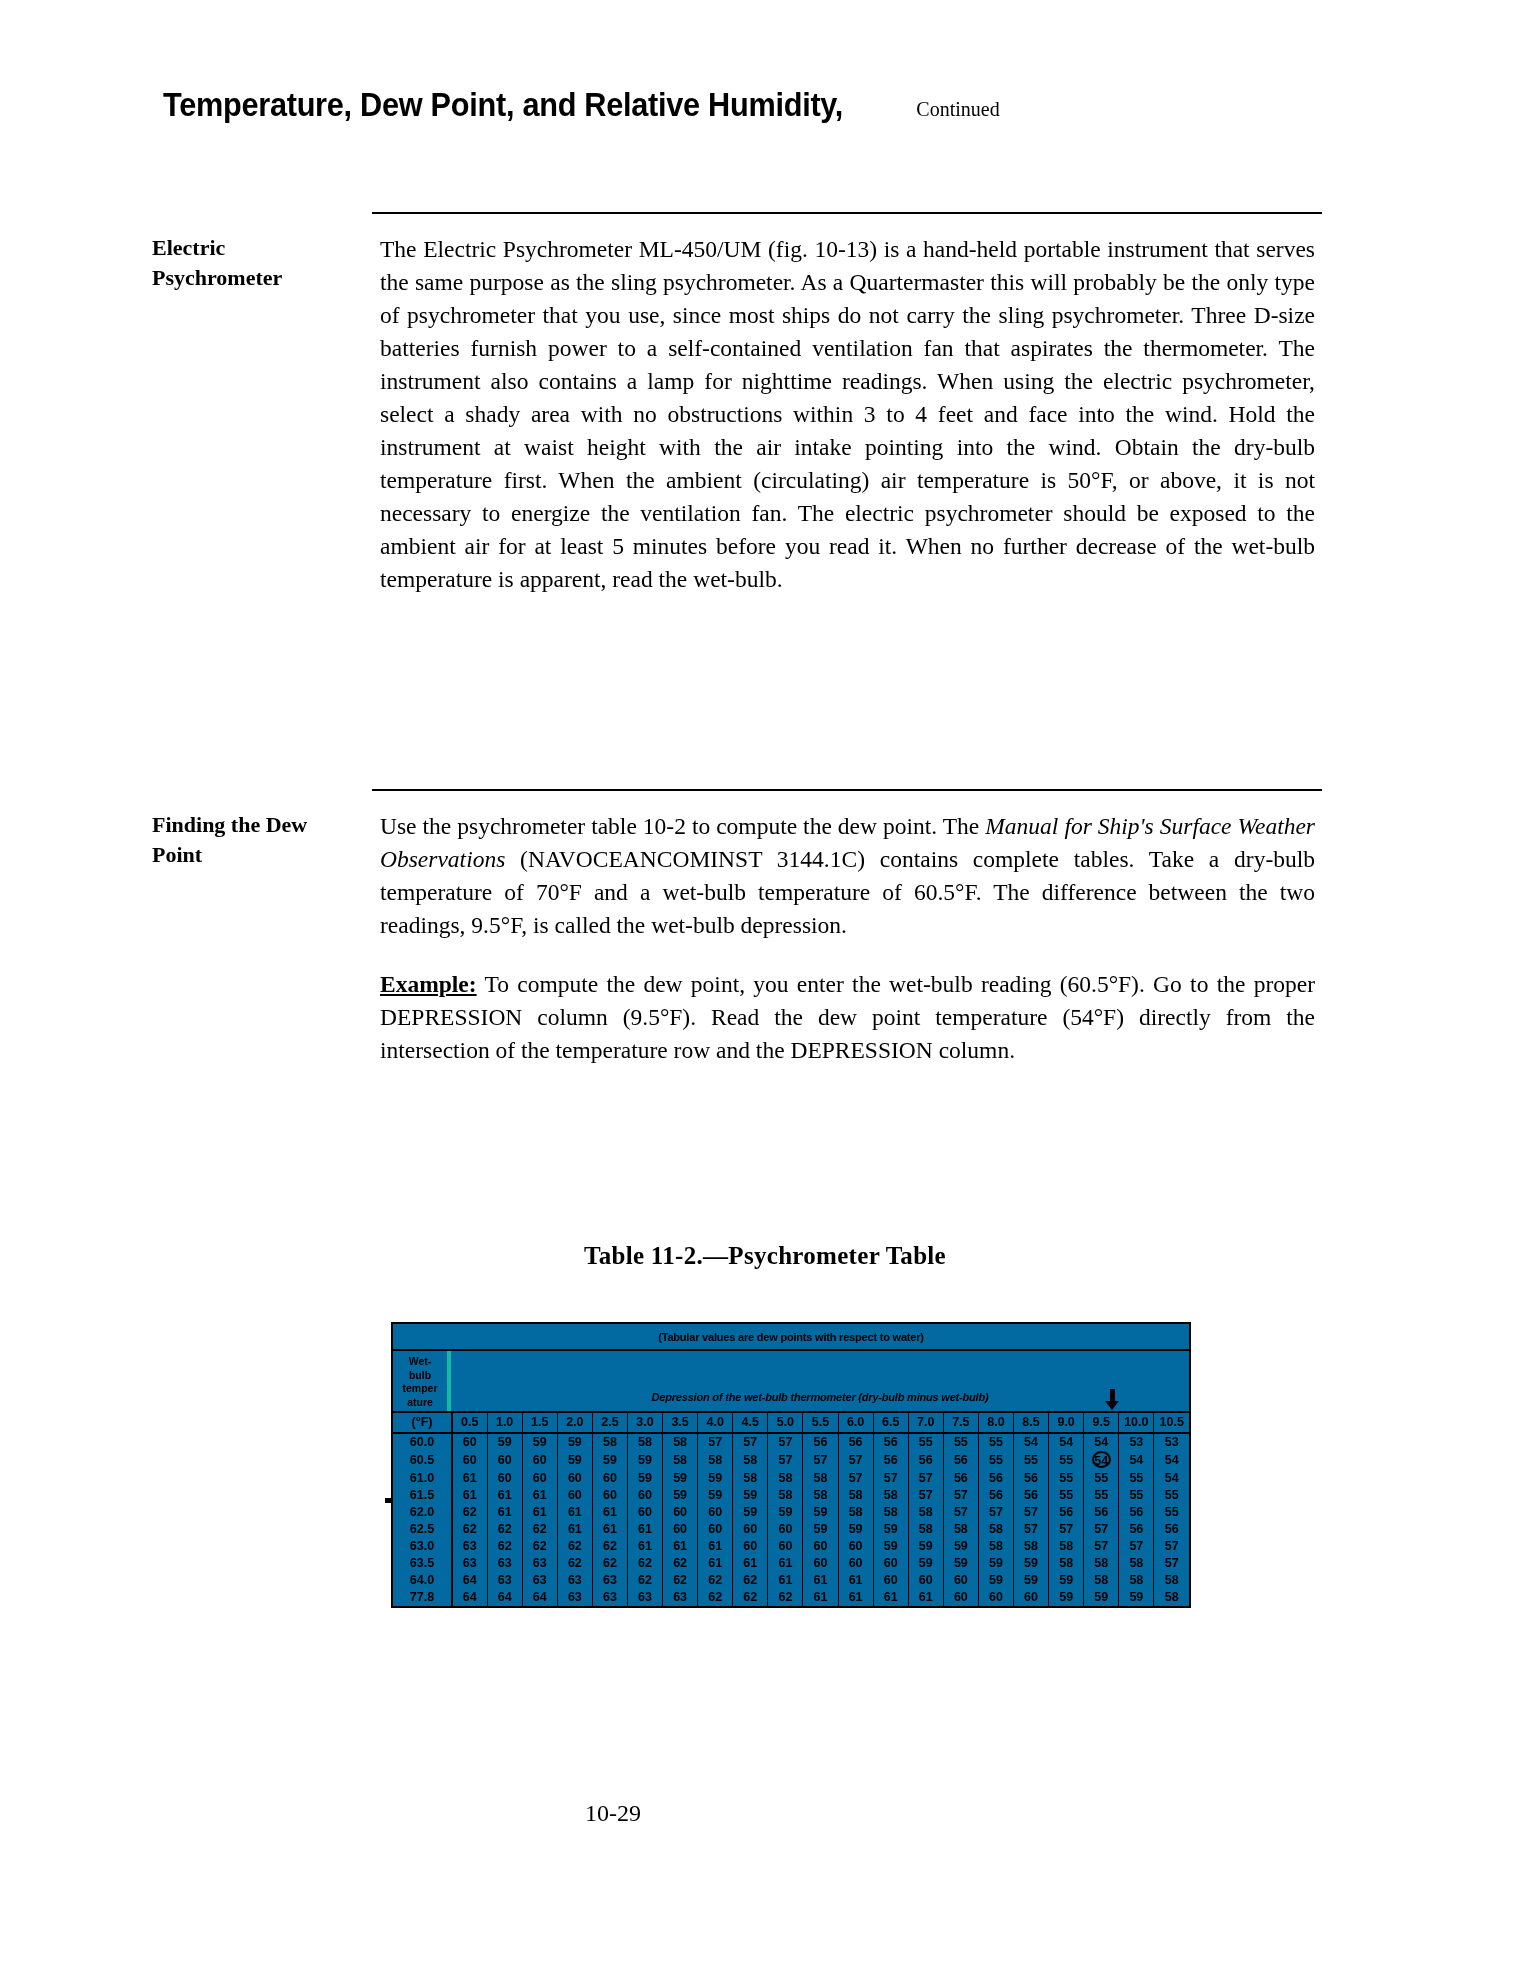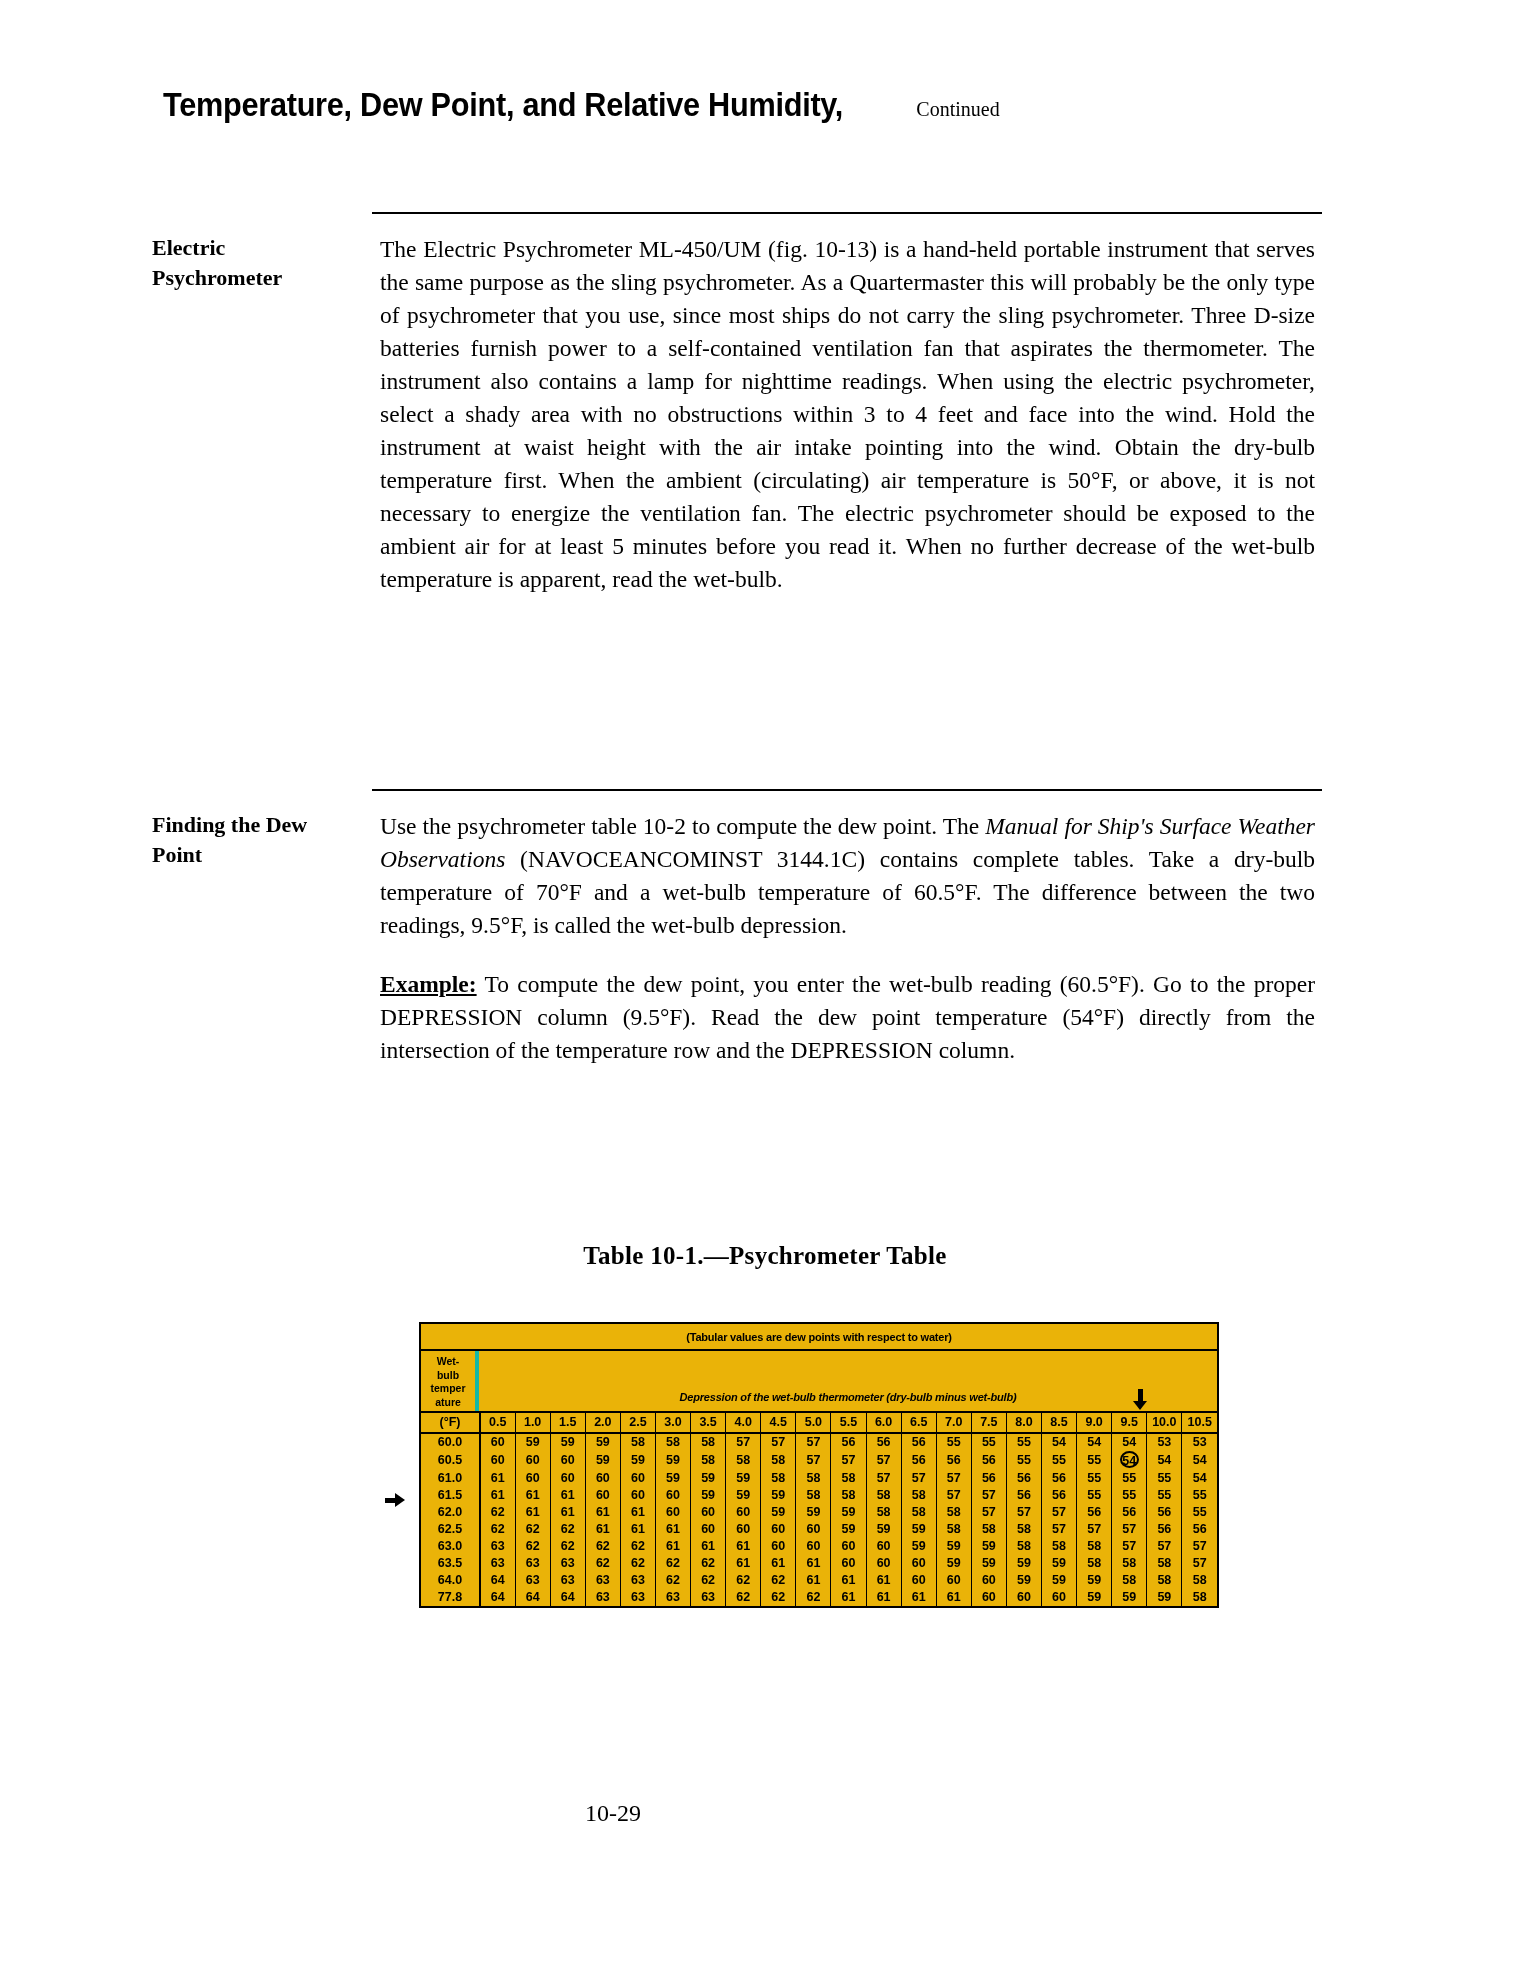--- a/index.html
+++ b/index.html
@@ -274,7 +274,7 @@
     <p><span class="uline-bold">Example:</span><span> To compute the dew point, you enter the wet-bulb reading (60.5°F). Go to the proper DEPRESSION column (9.5°F). Read the dew point temperature (54°F) directly from the intersection of the temperature row and the DEPRESSION column.</span></p>
   </div>
 
-  <div class="table-caption">Table  10-1.—Psychrometer  Table</div>
+  <div class="table-caption">Table  11-2.—Psychrometer  Table</div>
 
   <div class="row-marker"></div>
 

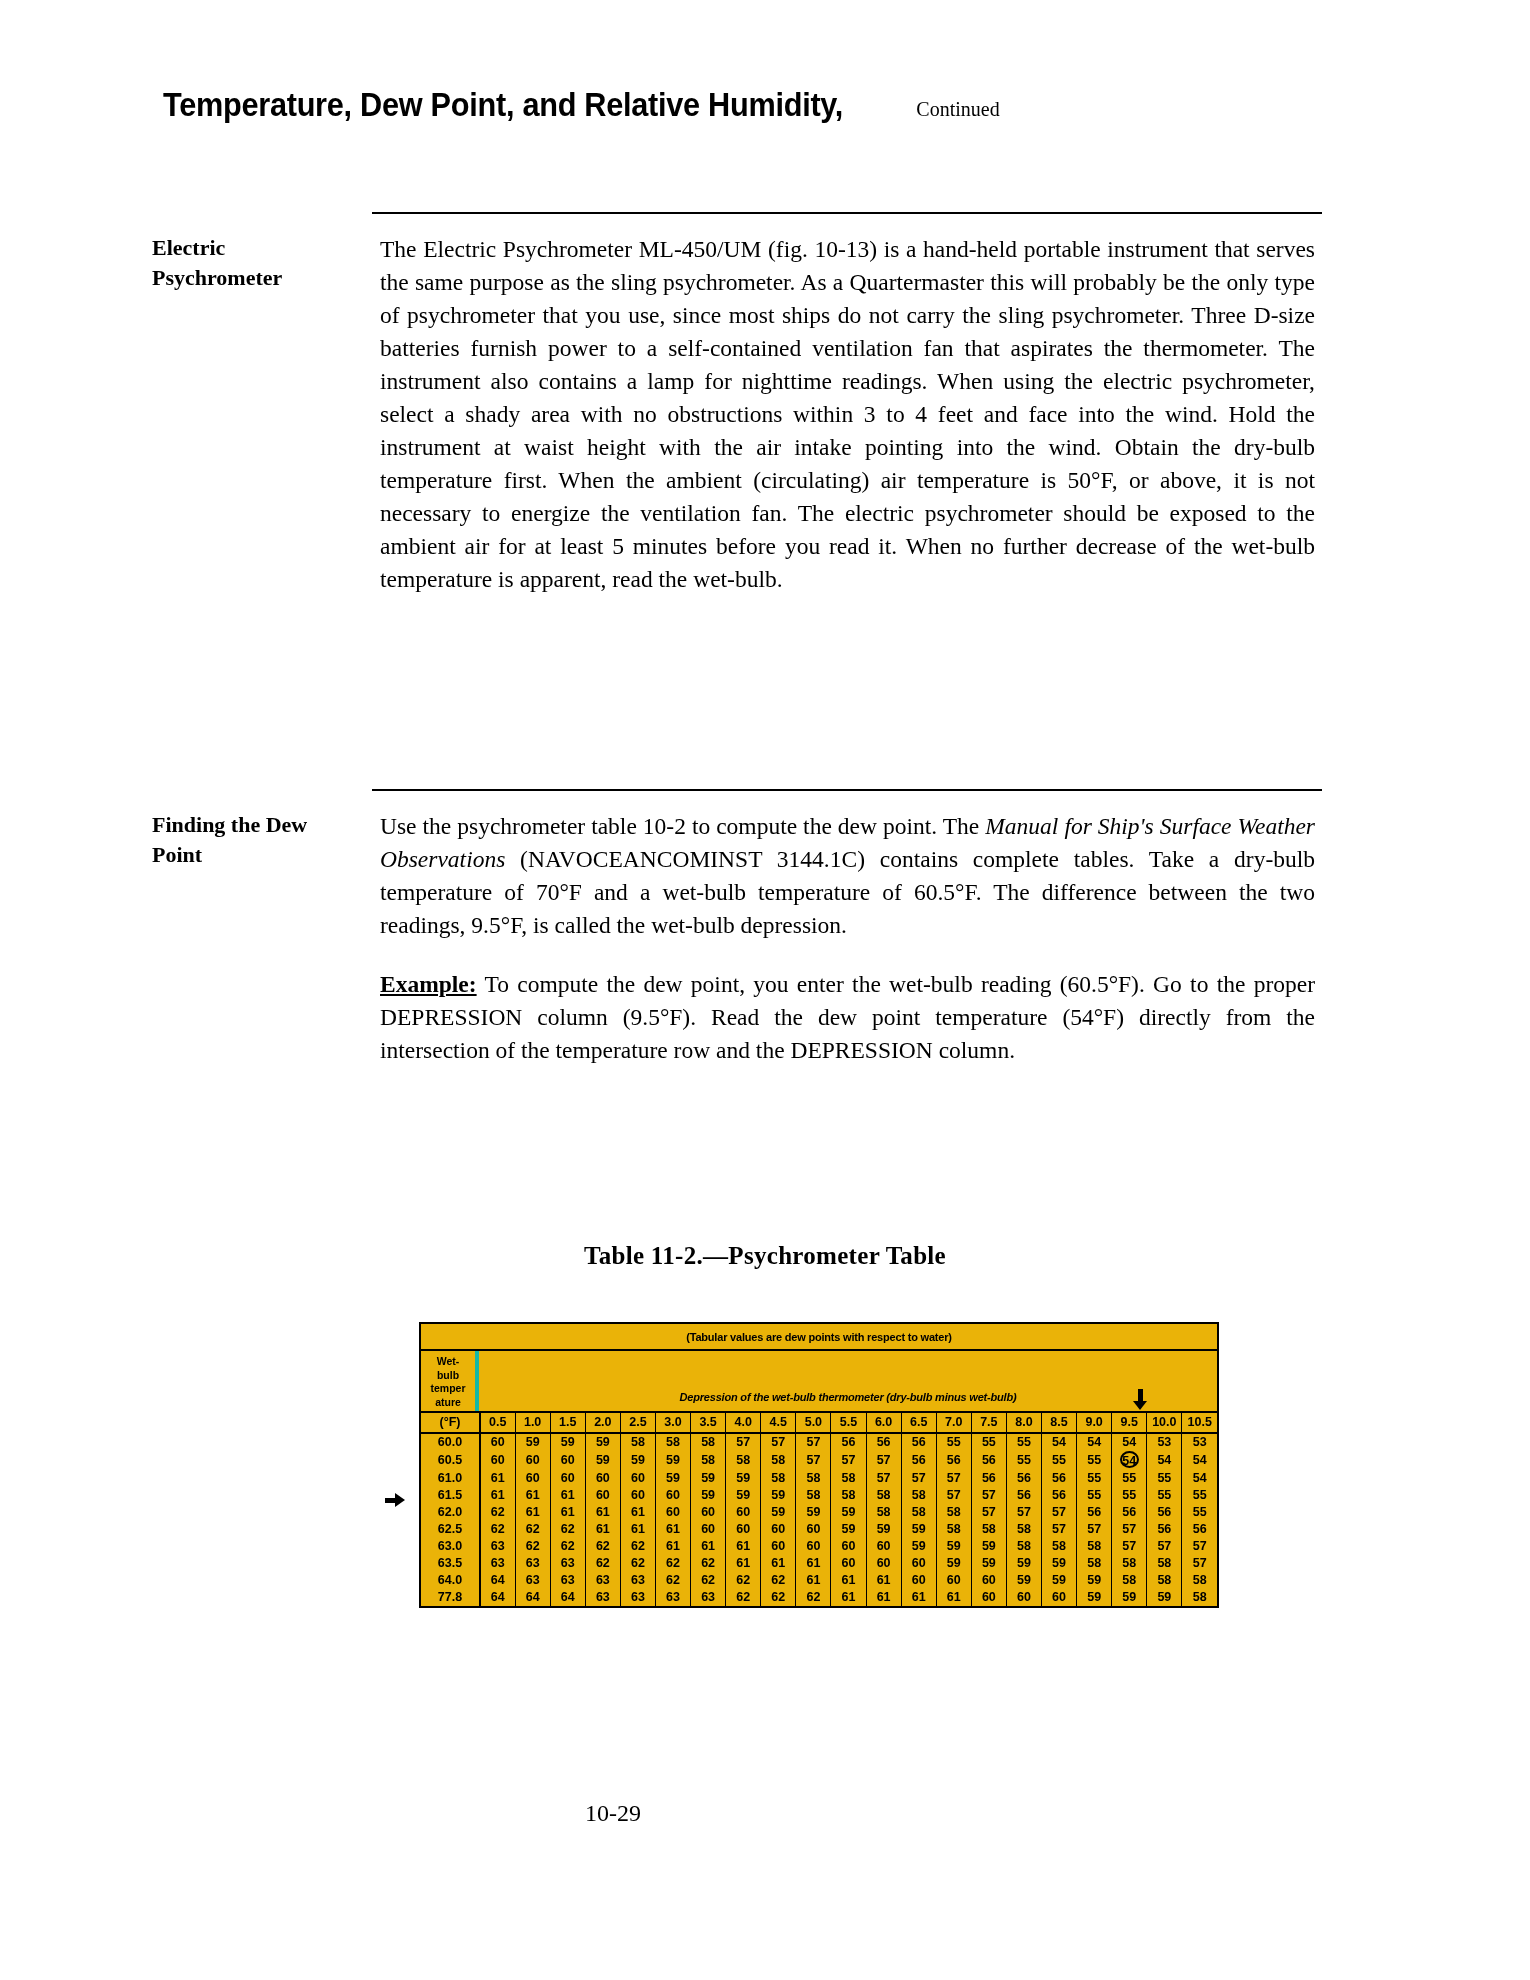--- a/index.html
+++ b/index.html
@@ -93,11 +93,11 @@
   
   .psy-figure {
     position: absolute;
-    left: 419px;
+    left: 391px;
     top: 1322px;
     width: 800px;
     border: 2px solid #000;
-    background: #eab308;
+    background: #0369a1;
     font-family: "Liberation Sans", "DejaVu Sans", sans-serif;
     box-sizing: border-box;
   }

